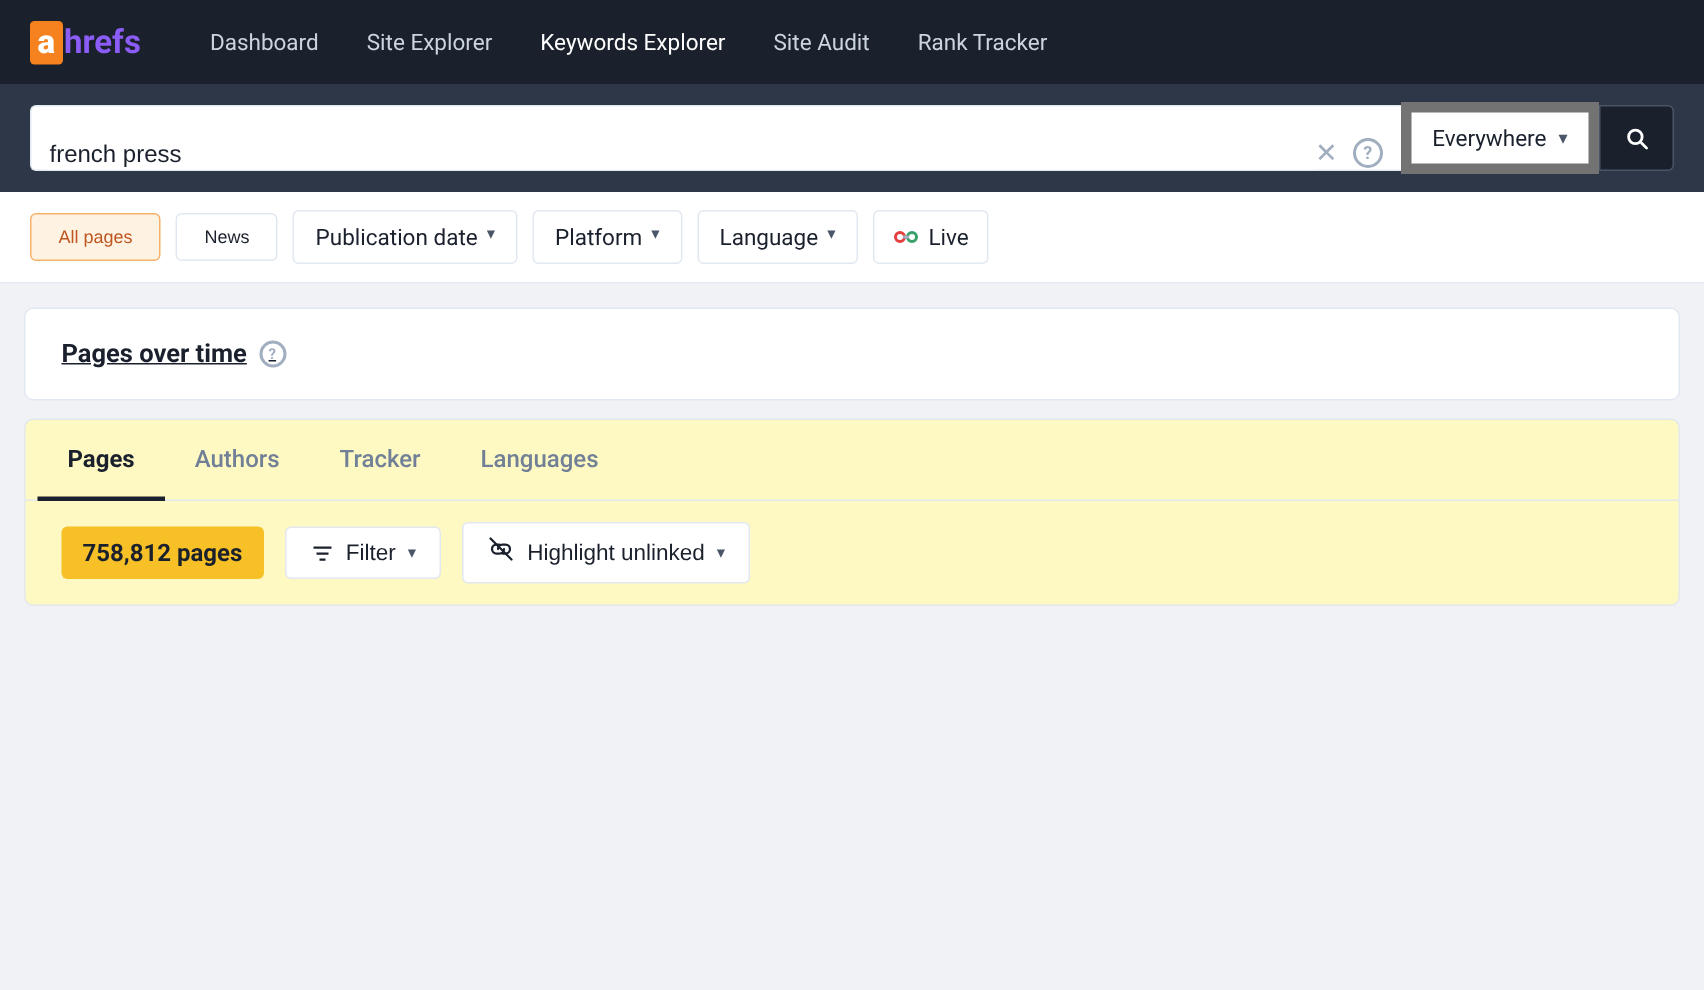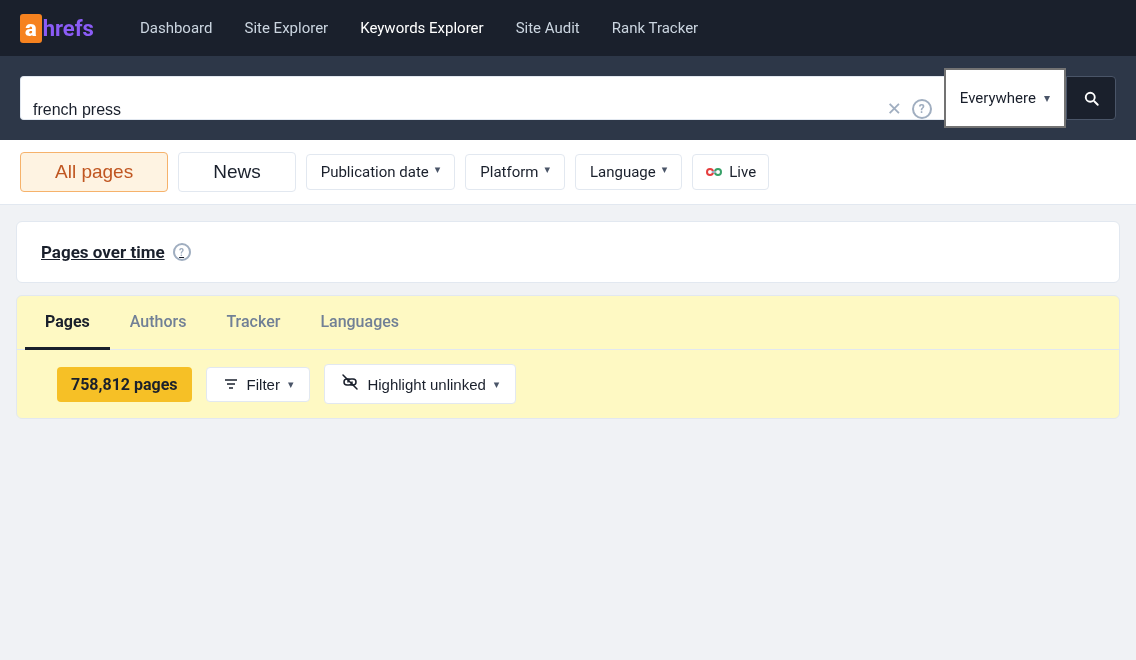--- a/index.html
+++ b/index.html
@@ -98,8 +98,8 @@
     }
     .dropdown-selector {
       background: white;
-      border: 2px solid #737373;
-      height: 60px;
+      border: 7px solid #737373;
+      height: 48px;
       display: flex;
       align-items: center;
       padding: 0 14px;

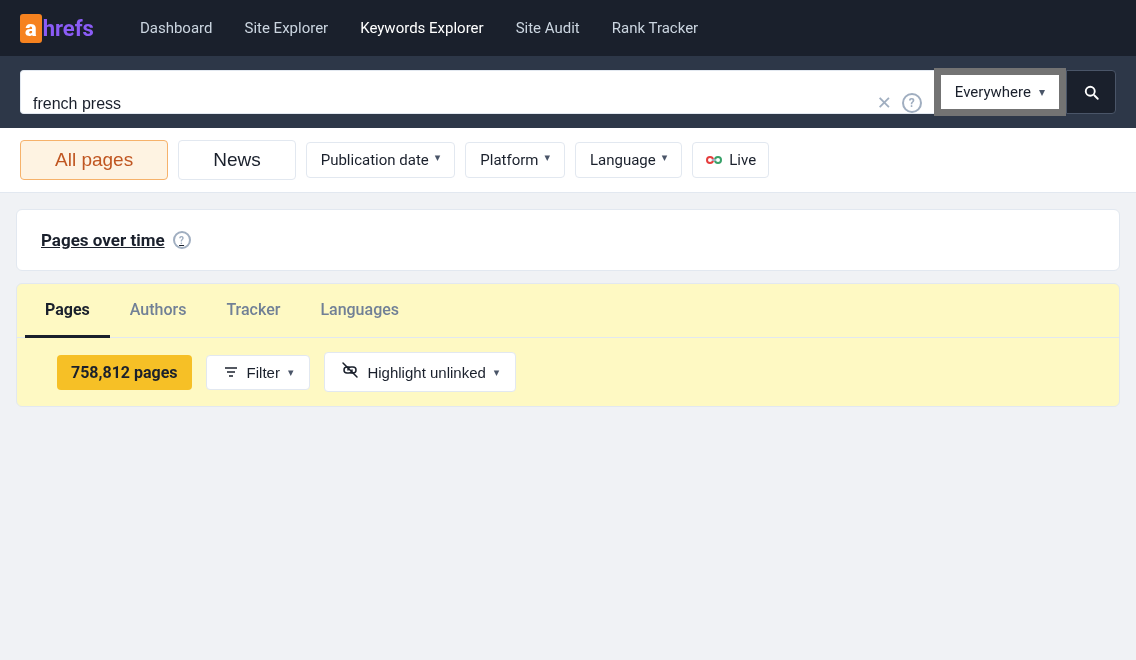--- a/index.html
+++ b/index.html
@@ -140,9 +140,9 @@
       border-bottom: 1px solid #e2e8f0;
     }
     .filter-tab {
-      padding: 8px 34px;
-      border-radius: 4px;
-      font-size: 19px;
+      padding: 8px 18px;
+      border-radius: 4px;
+      font-size: 12px;
       cursor: pointer;
       border: 1px solid #e2e8f0;
       background: white;

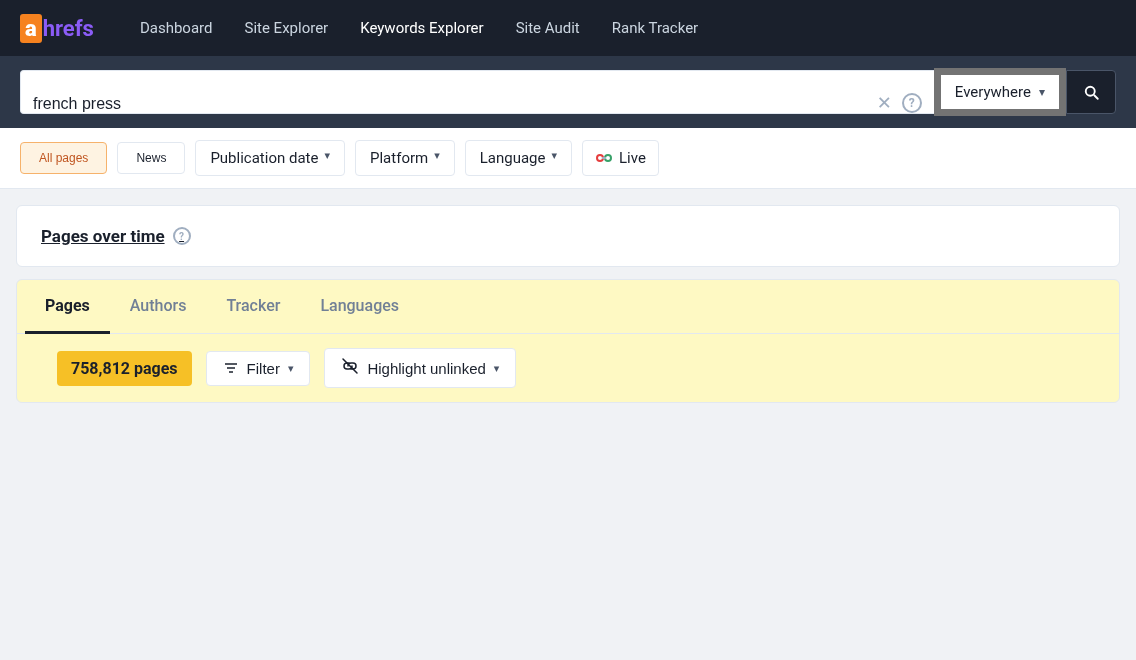--- a/index.html
+++ b/index.html
@@ -249,7 +249,7 @@
 
     
     .bottom-bar {
-      padding: 14px 40px;
+      padding: 14px 24px;
       display: flex;
       align-items: center;
       gap: 14px;

